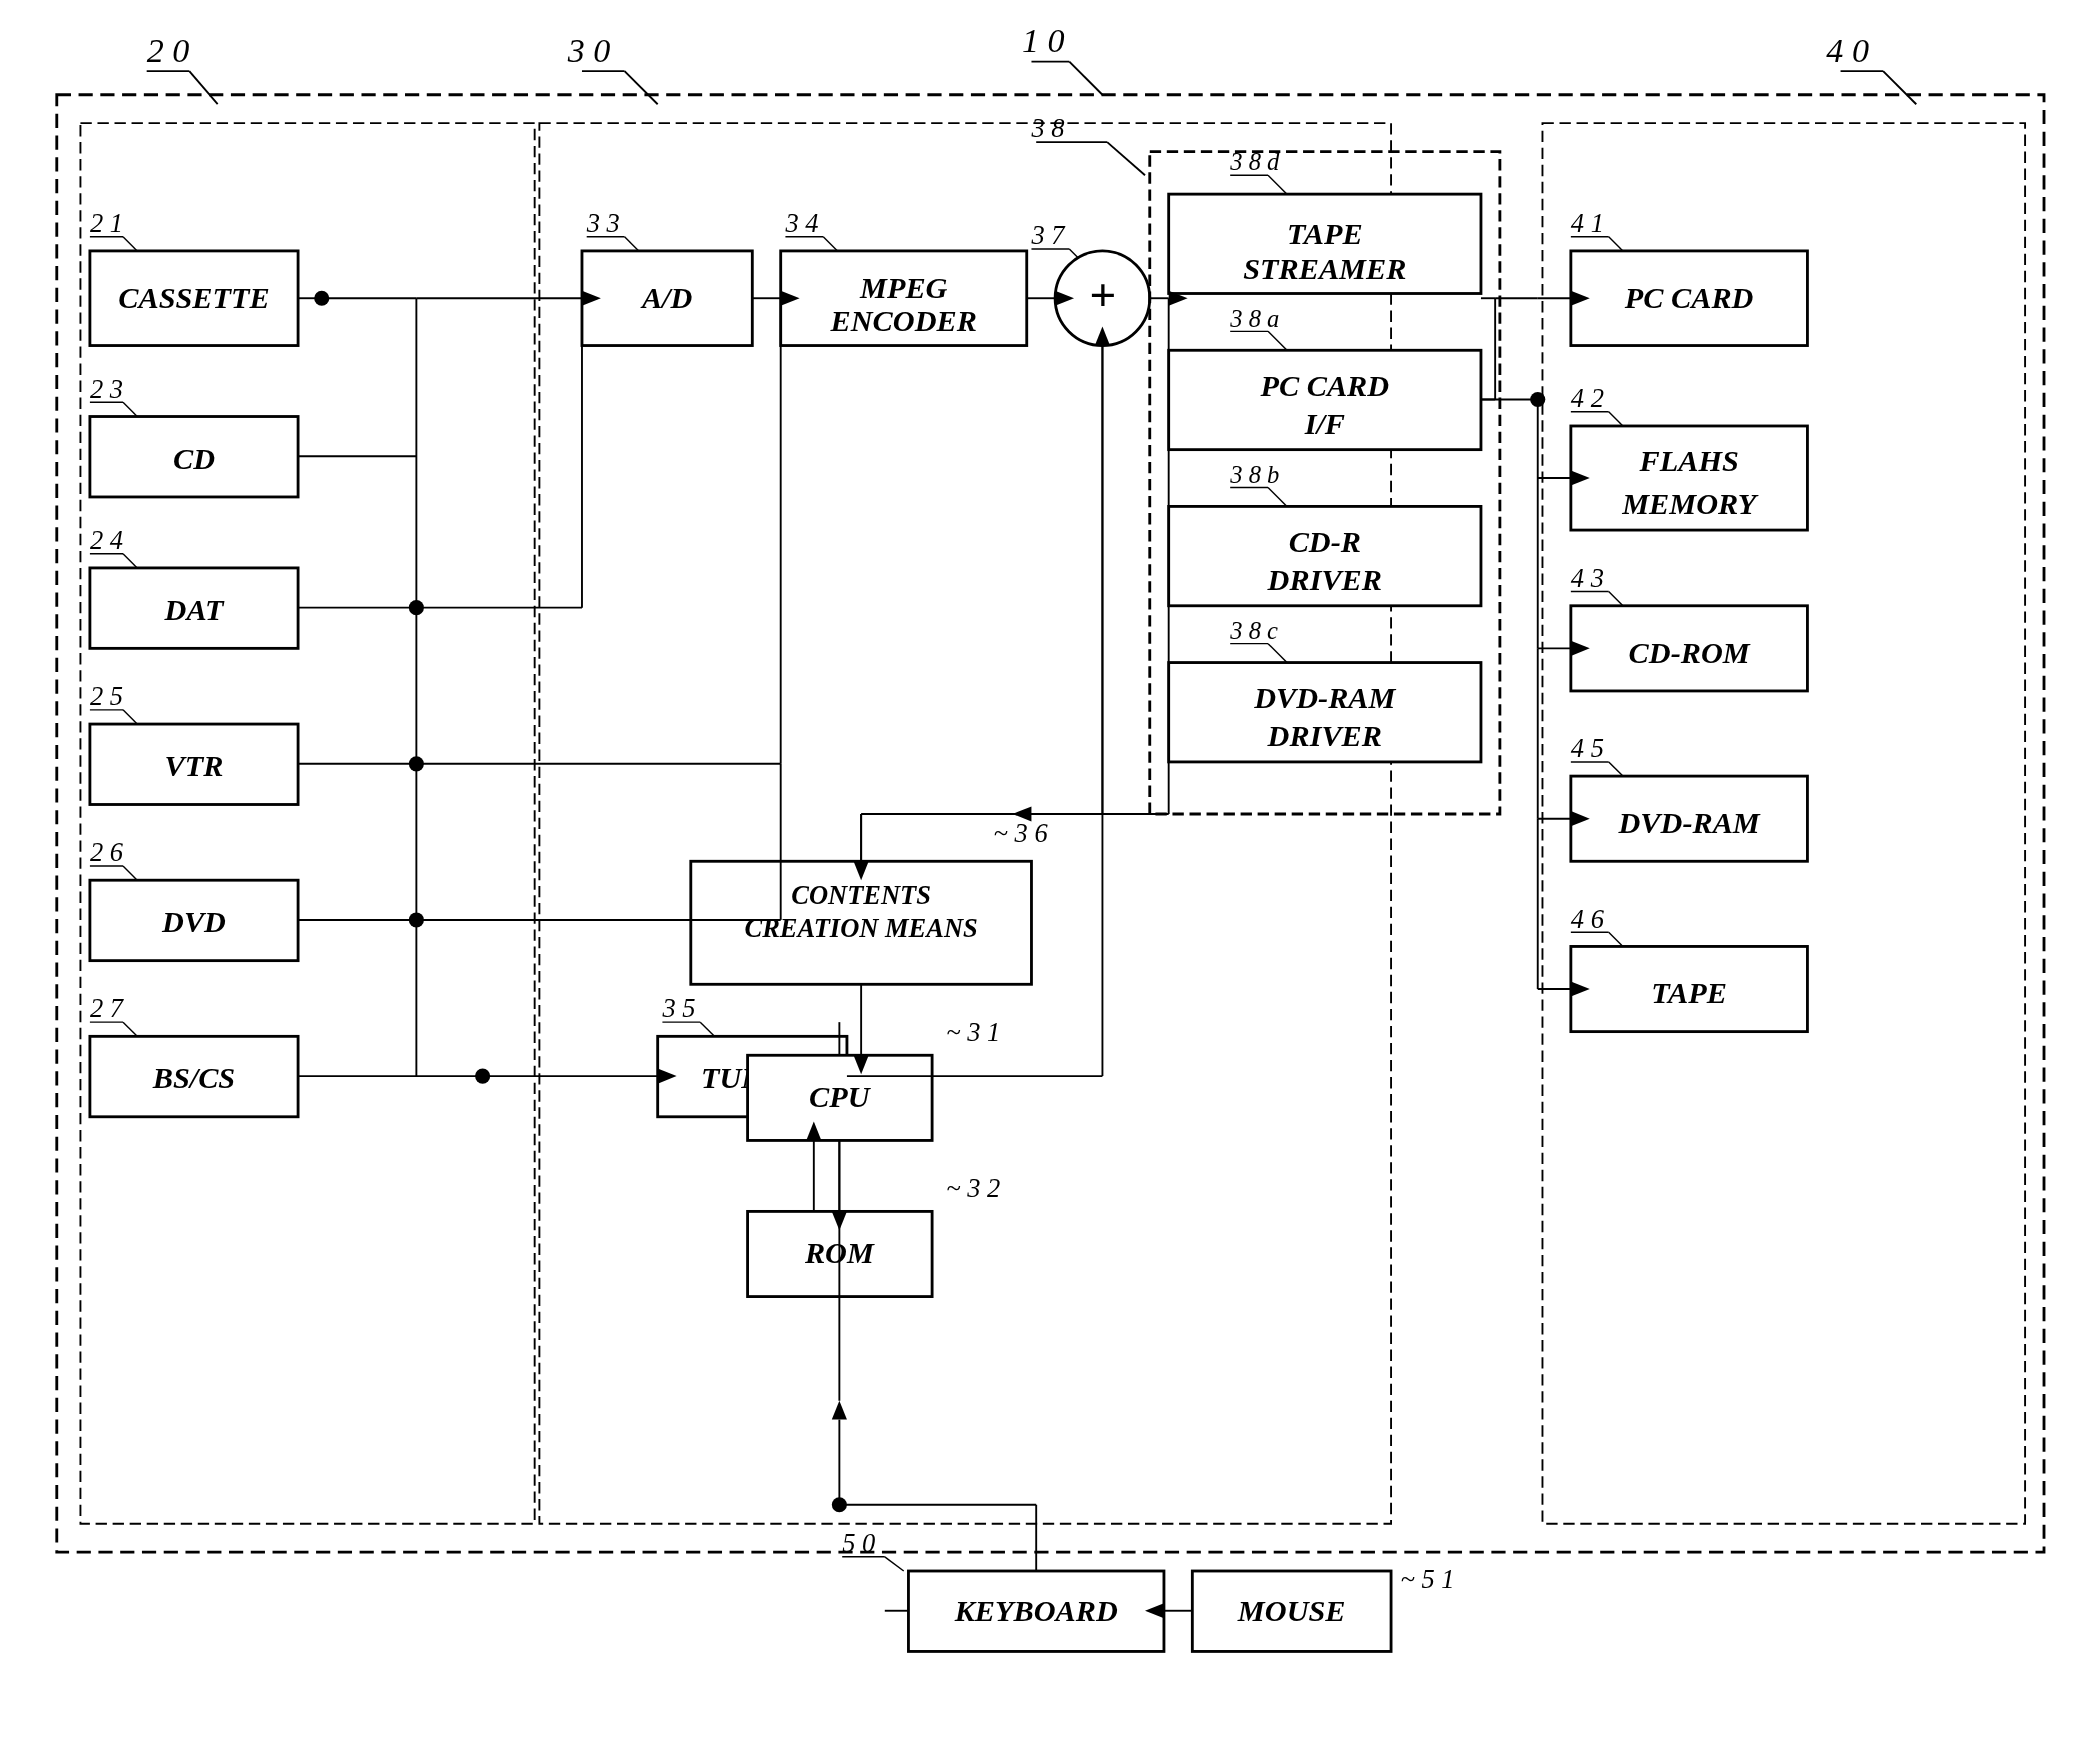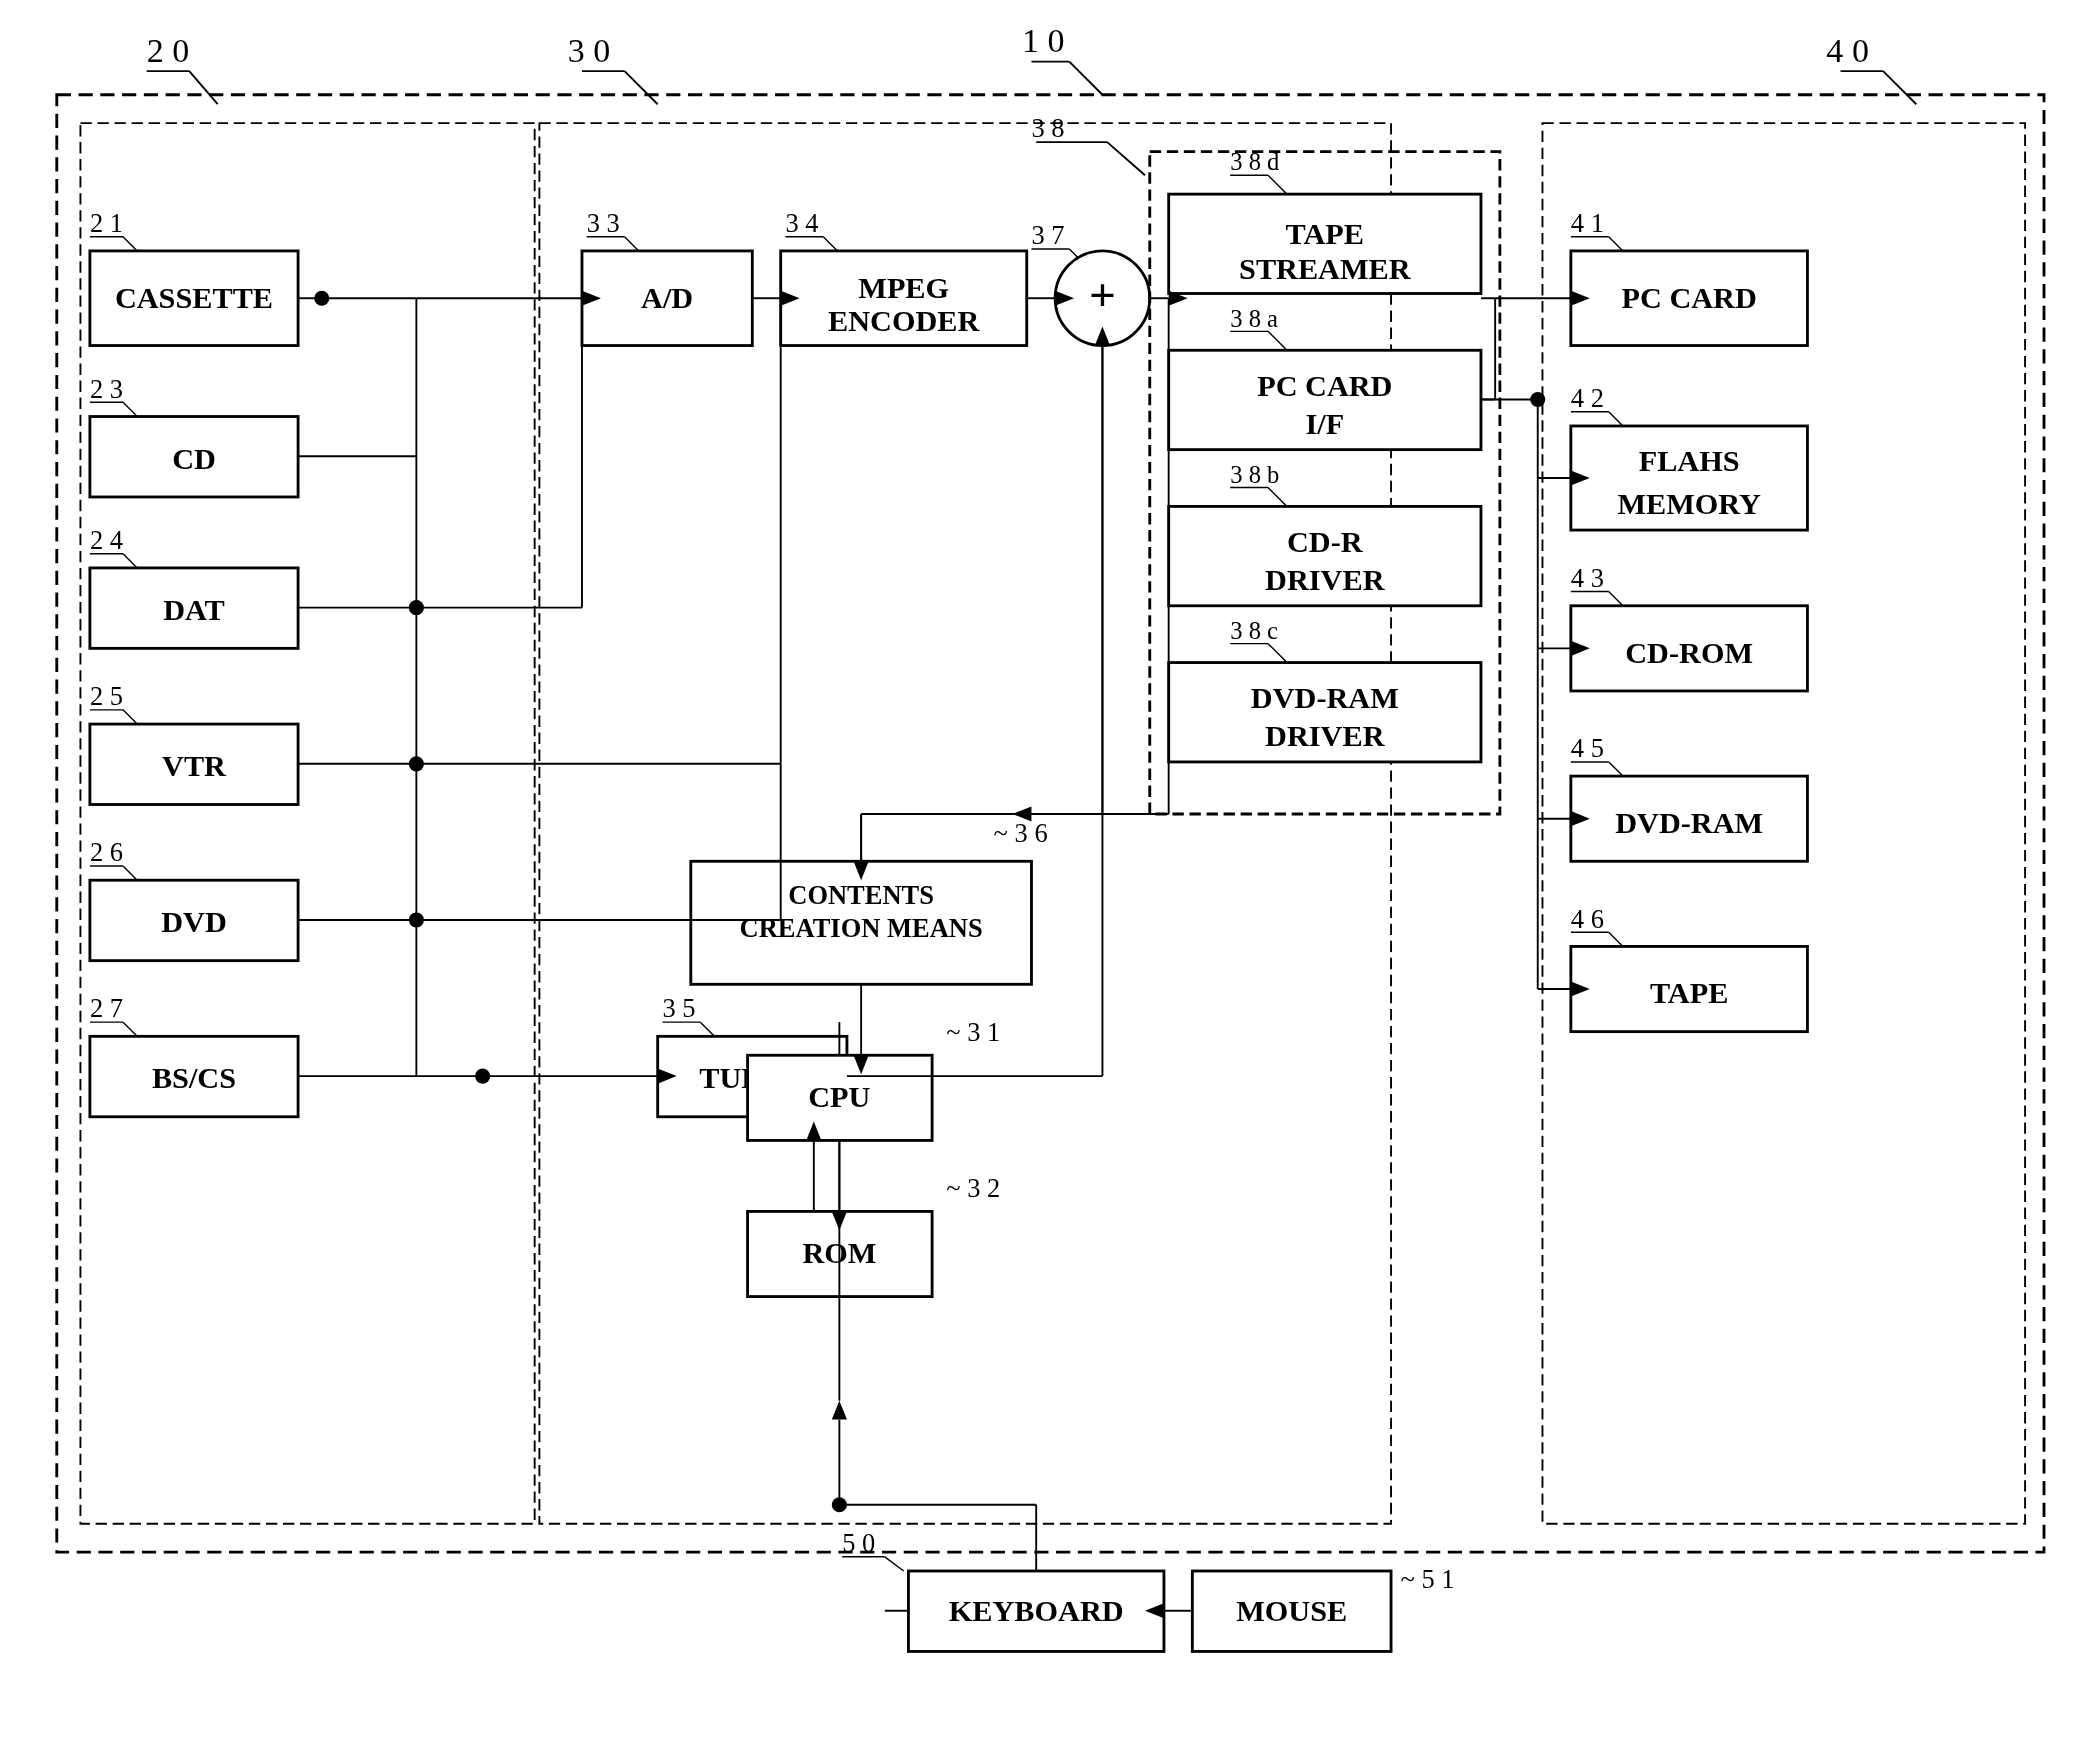--- a/index.html
+++ b/index.html
@@ -16,6 +16,7 @@
       top: 0; left: 0;
       width: 1742px;
       height: 1750px;
+      font-style: italic;
     }
     svg {
       width: 2097px;

